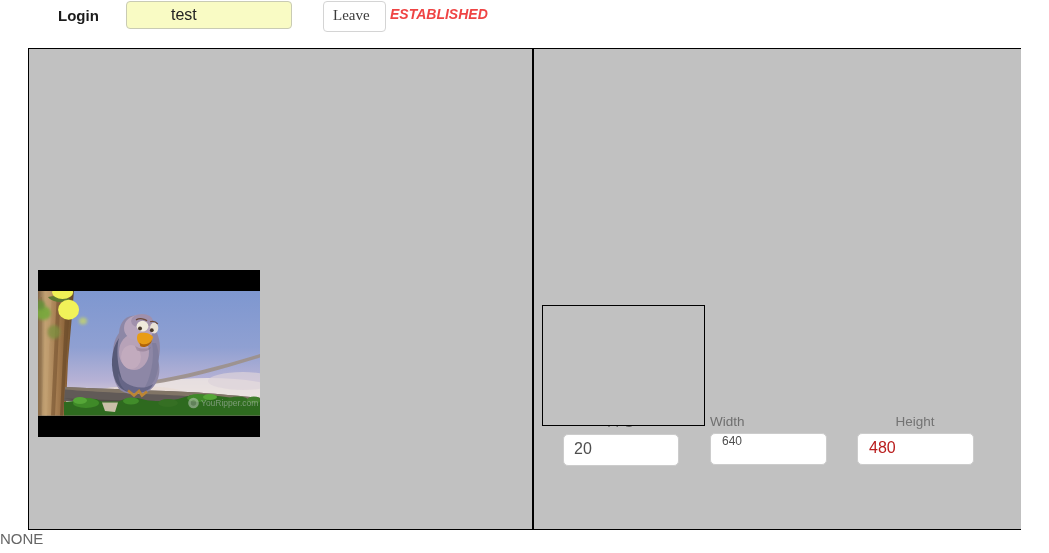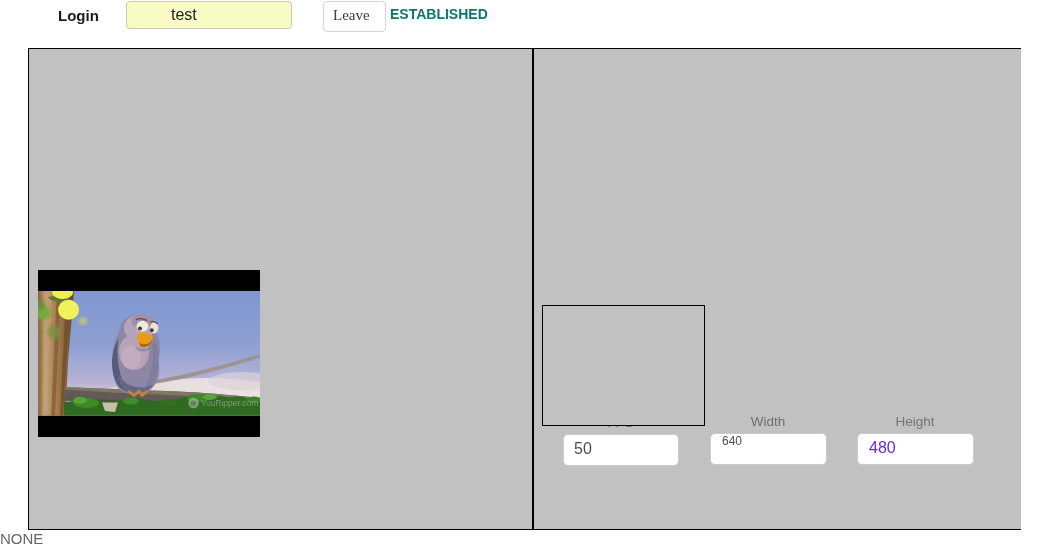--- a/index.html
+++ b/index.html
@@ -19,7 +19,7 @@
 
 <div class="abs" style="left:333px;top:7px;font-size:15px;color:#3c3c3c;font-family:Liberation Serif, serif;">Leave</div>
 
-<div class="abs" style="left:390px;top:6px;font-size:14px;font-weight:bold;color:#0f766e;letter-spacing:0px;">ESTABLISHED</div>
+<div class="abs" style="left:390px;top:6px;font-size:14px;font-weight:bold;color:#ef4444;letter-spacing:0px;font-style:italic;">ESTABLISHED</div>
 
 <div class="abs" style="left:28px;top:48px;width:503px;height:480px;background:#c1c1c1;border:1px solid #000;"></div>
 

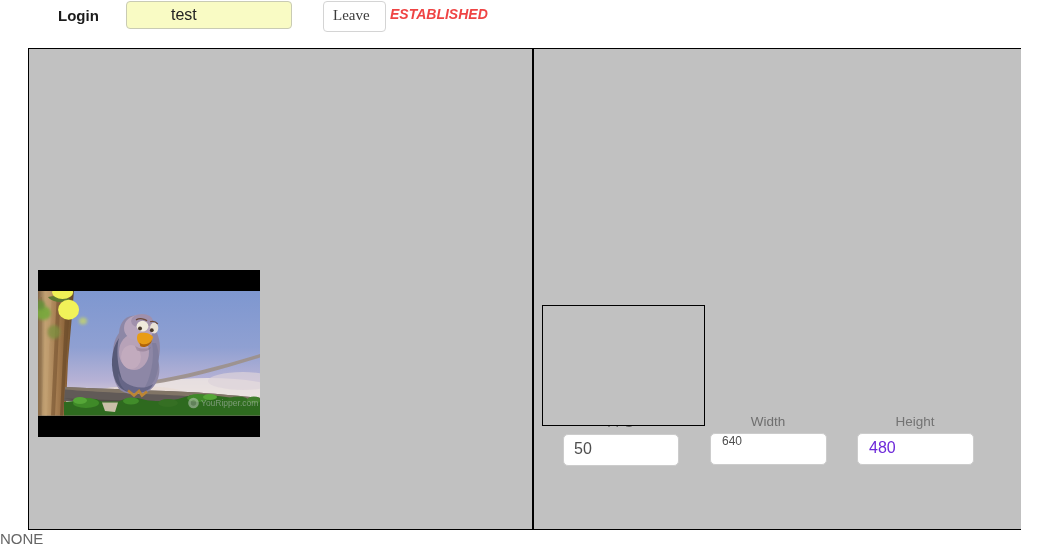--- a/index.html
+++ b/index.html
@@ -139,7 +139,7 @@
 
 <div class="abs" style="left:542px;top:305px;width:161px;height:119px;background:#c1c1c1;border:1px solid #000;z-index:2;"></div>
 
-<div class="abs" style="left:710px;top:414px;width:116px;text-align:center;font-size:13.5px;color:#6f6f6f;">Width</div>
+<div class="abs" style="left:710px;top:414px;width:116px;text-align:left;font-size:13.5px;color:#6f6f6f;">Width</div>
 
 <div class="abs" style="left:857px;top:414px;width:116px;text-align:center;font-size:13.5px;color:#737373;">Height</div>
 

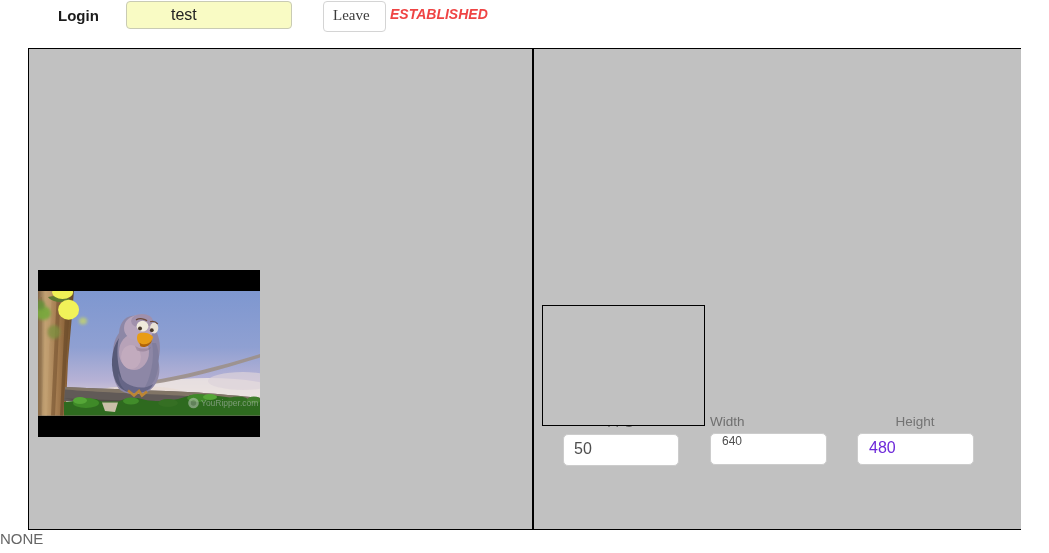--- a/index.html
+++ b/index.html
@@ -145,7 +145,7 @@
 
 <div class="abs" style="left:563px;top:434px;width:114px;height:30px;background:#fff;border:1px solid #ccc;border-radius:5px;"></div>
 
-<div class="abs" style="left:574px;top:440px;font-size:16px;color:#4e4e4e;">50</div>
+<div class="abs" style="left:574px;top:440px;font-size:16px;color:#4e4e4e;">20</div>
 
 <div class="abs" style="left:710px;top:433px;width:115px;height:30px;background:#fff;border:1px solid #ccc;border-radius:5px;"></div>
 

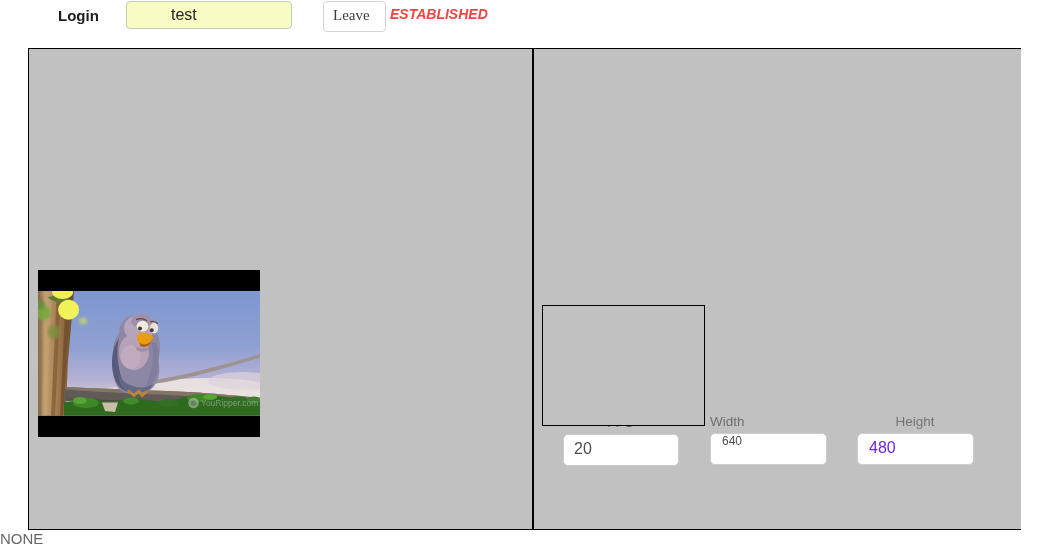--- a/index.html
+++ b/index.html
@@ -153,7 +153,7 @@
 
 <div class="abs" style="left:857px;top:433px;width:115px;height:30px;background:#fff;border:1px solid #ccc;border-radius:5px;"></div>
 
-<div class="abs" style="left:869px;top:439px;font-size:16px;color:#6d28d9;">480</div>
+<div class="abs" style="left:869px;top:439px;font-size:16px;color:#b91c1c;">480</div>
 
 <div class="abs" style="left:0px;top:530px;width:530px;font-size:15px;color:#666;">NONE</div>
 

